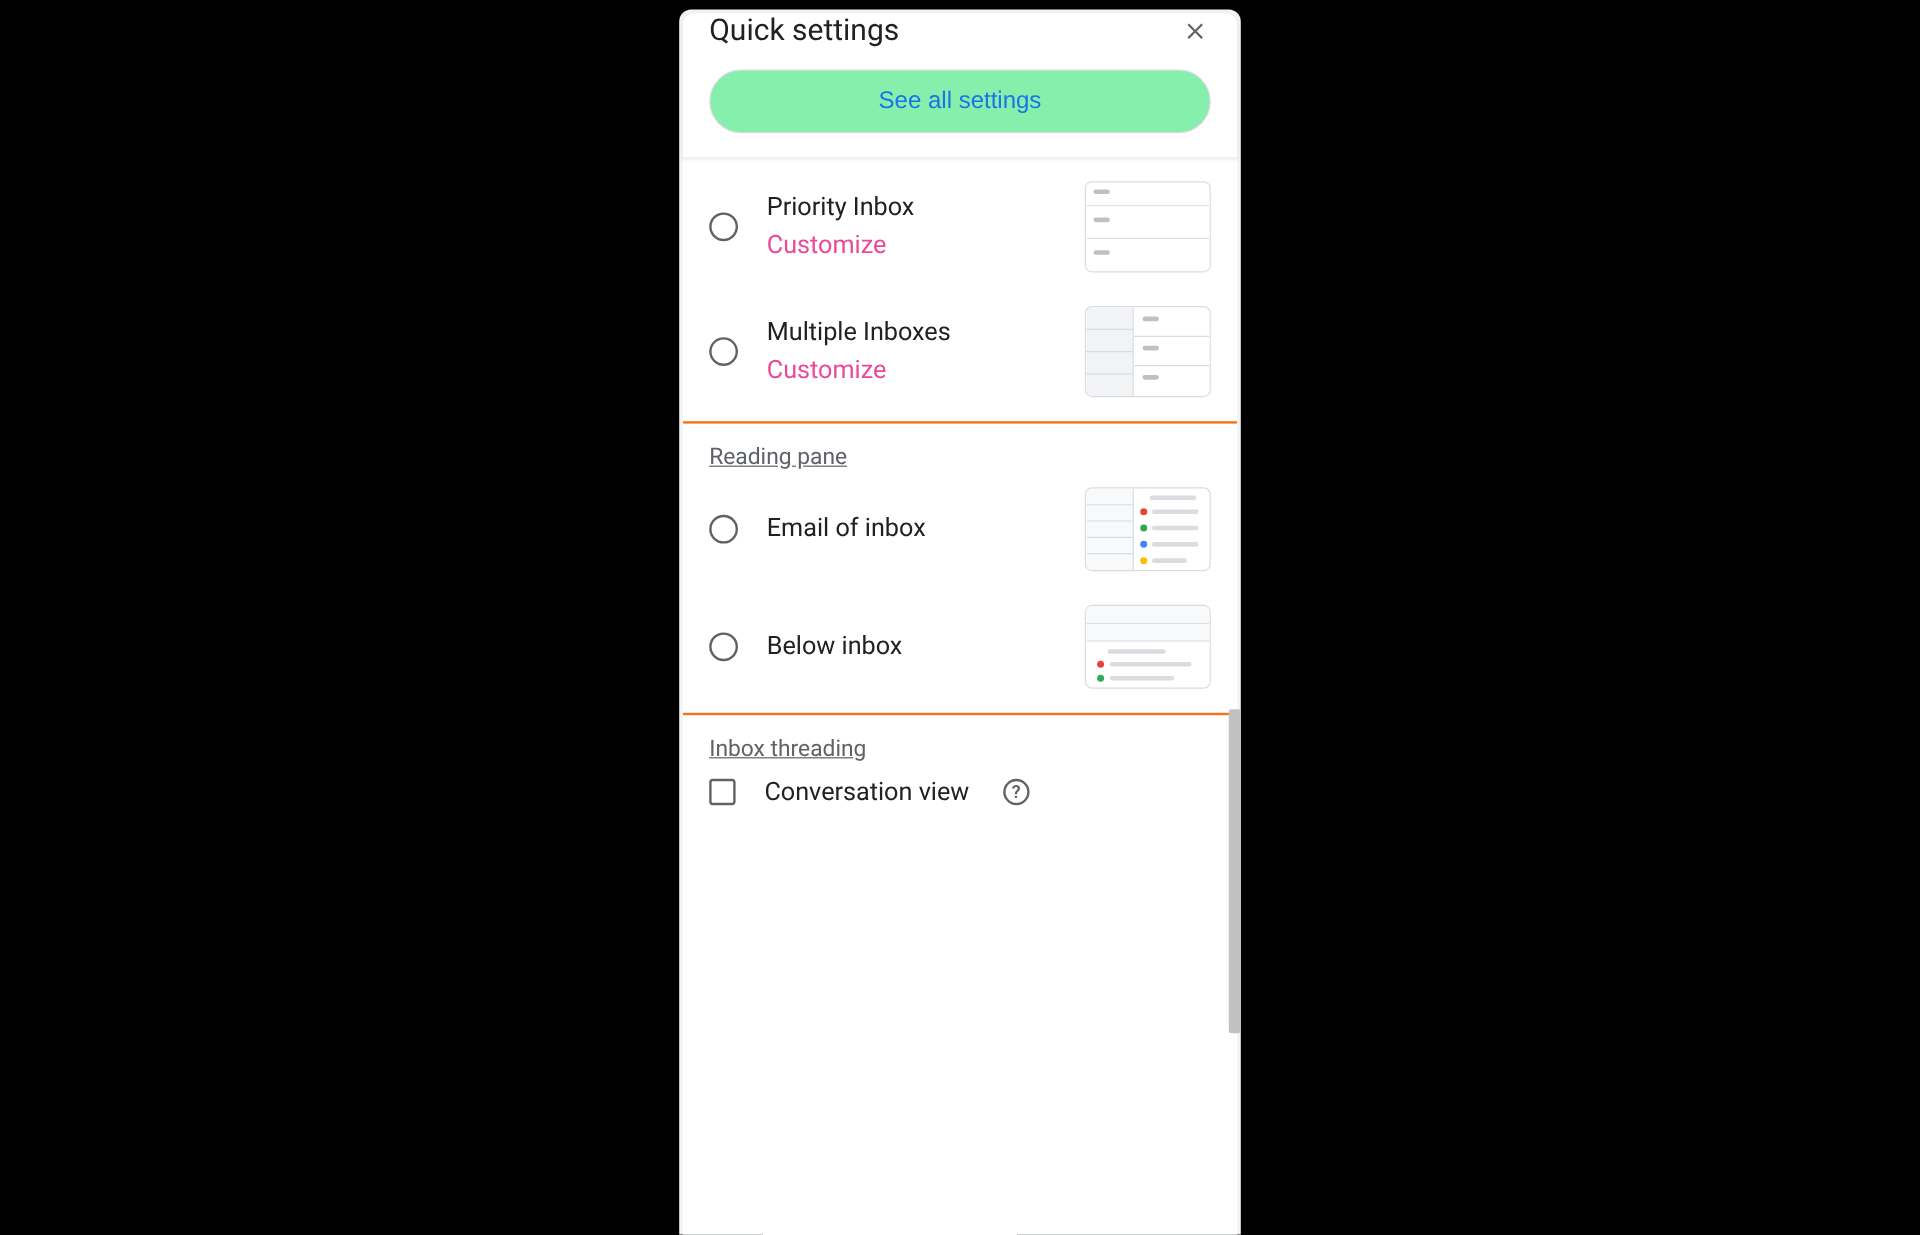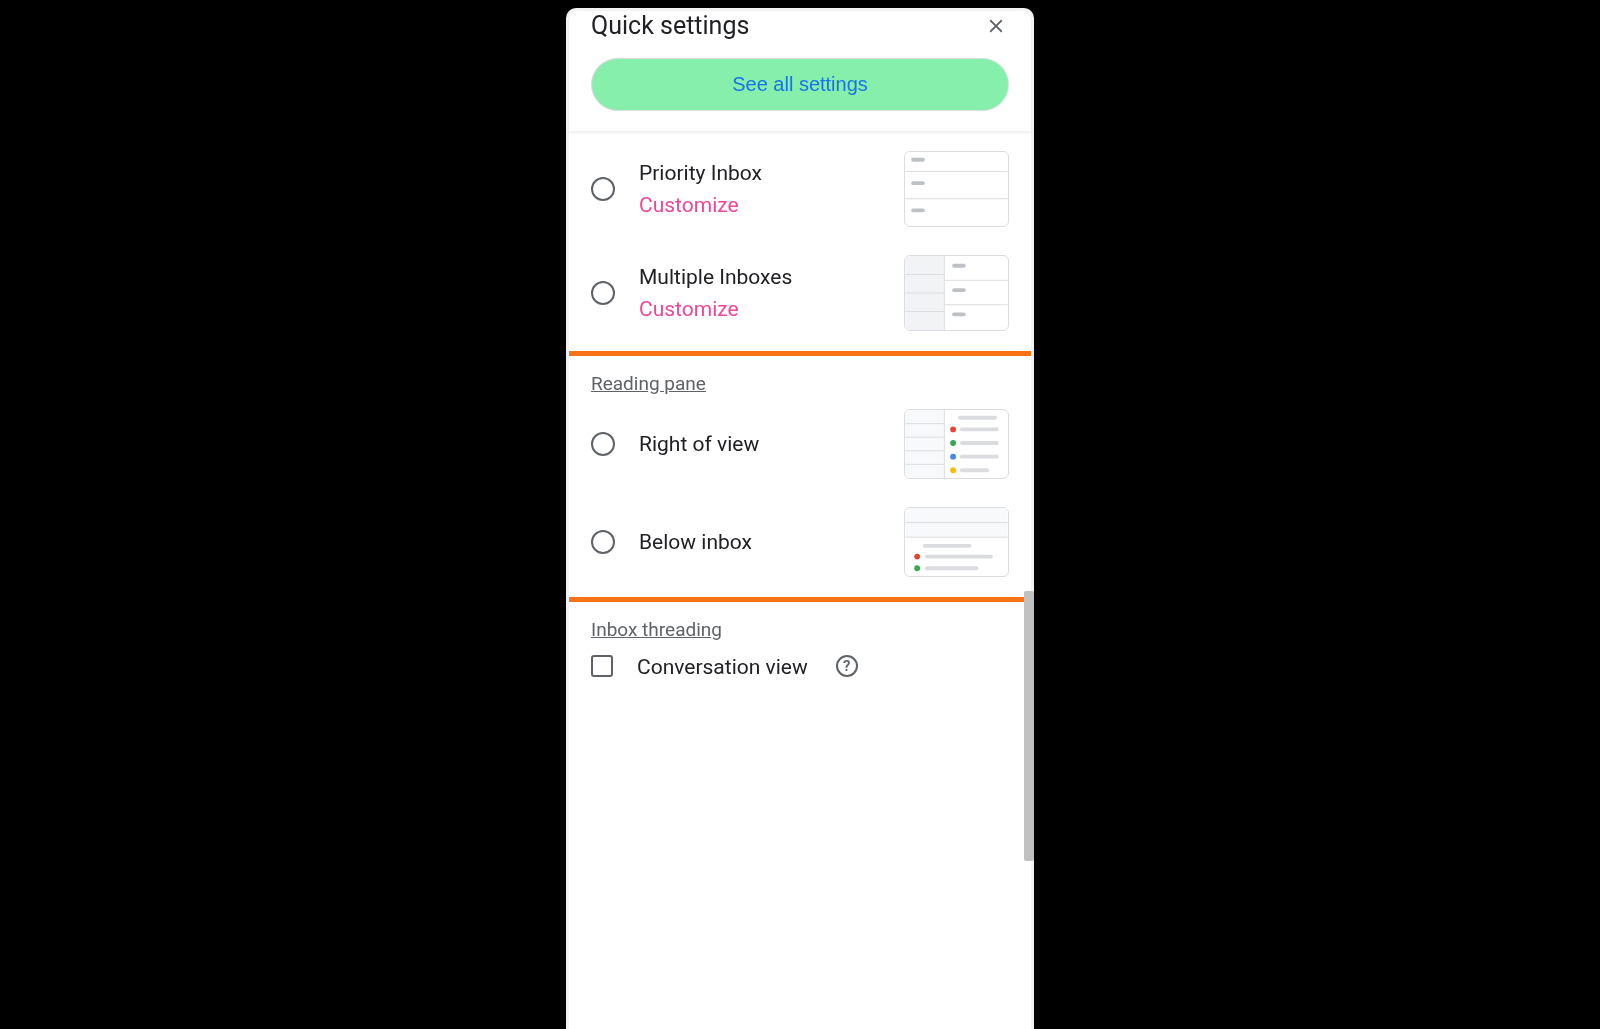--- a/index.html
+++ b/index.html
@@ -82,7 +82,7 @@
   }
   .section {
     padding: 16px 22px 20px 22px;
-    border-bottom: 5px solid #f97316;
+    border-bottom: 2px solid #f97316;
   }
   .section:first-child { padding-top: 20px; }
   .section-title {

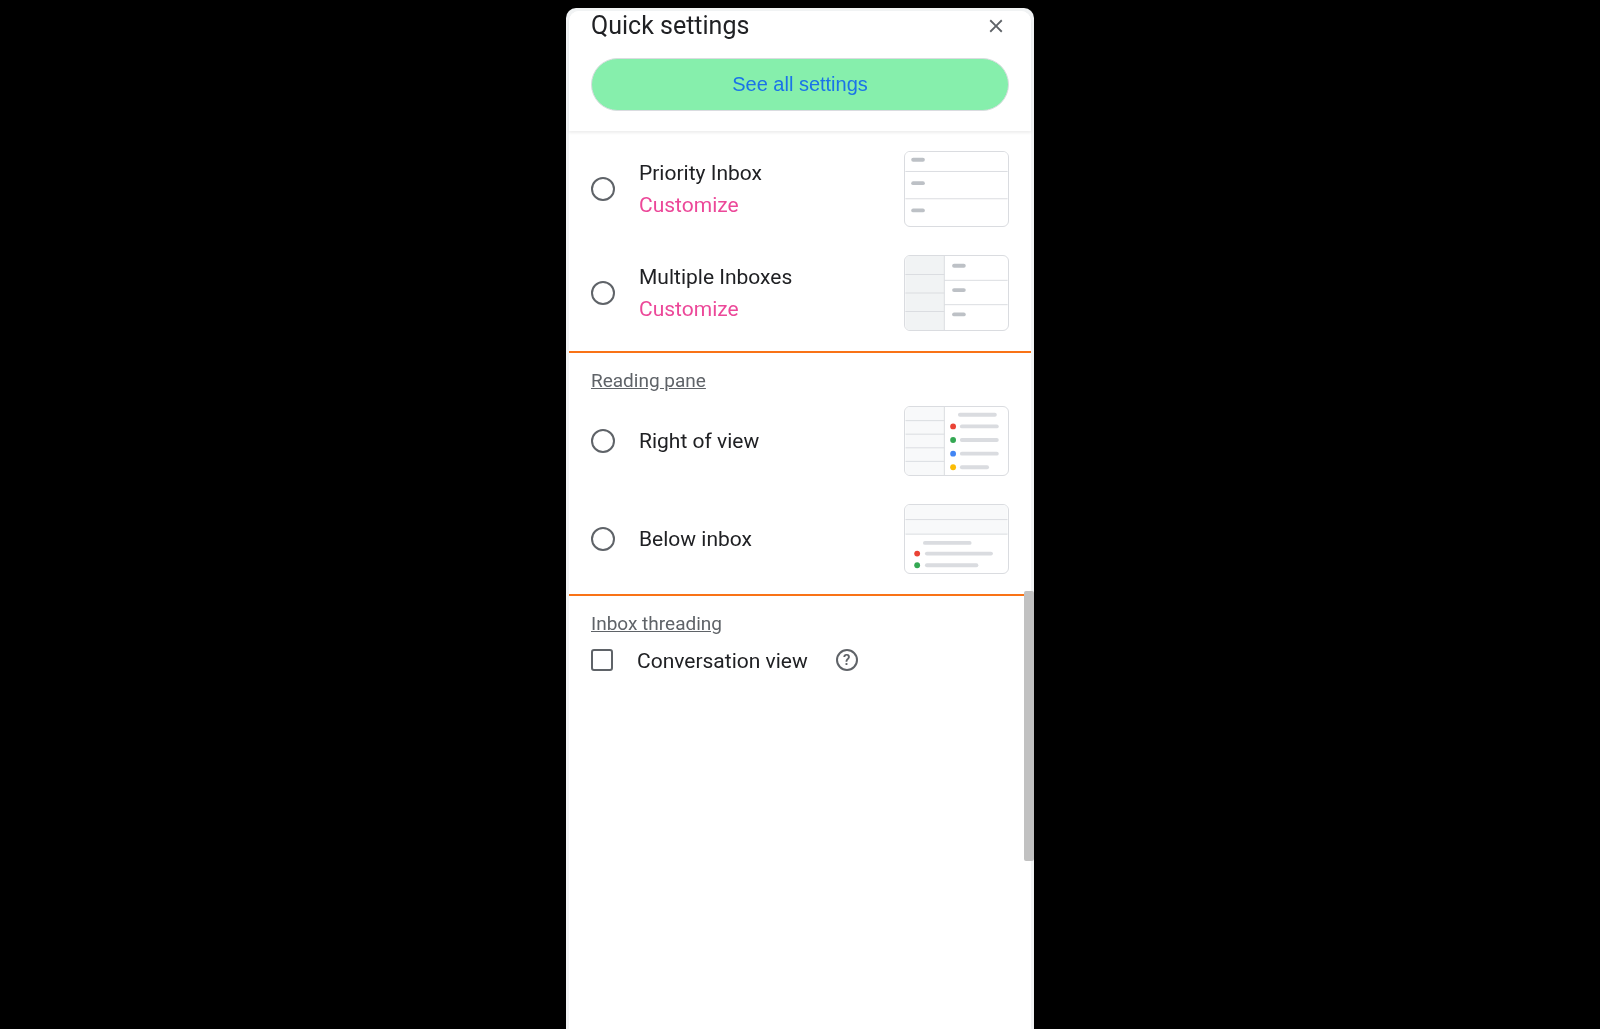--- a/index.html
+++ b/index.html
@@ -254,7 +254,7 @@
         <div class="option-row">
           <div class="radio"></div>
           <div class="option-labels">
-            <span class="option-label">Right of view</span>
+            <span class="option-label">Email of inbox</span>
           </div>
           <div class="preview preview-rp">
             <svg viewBox="0 0 105 70">

